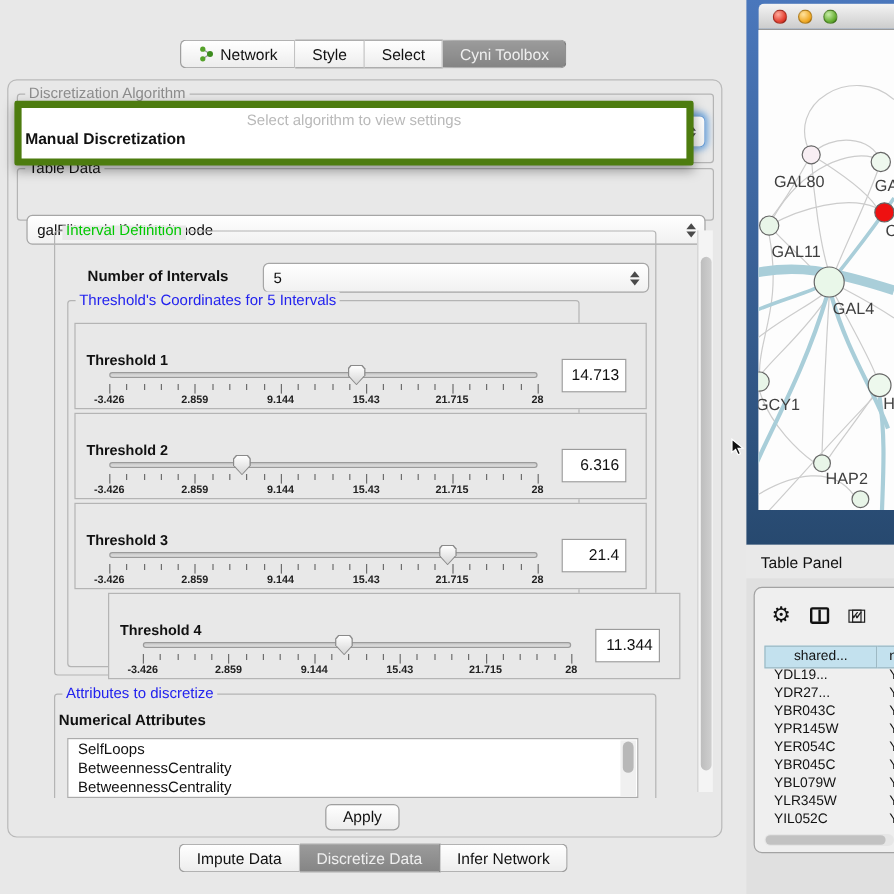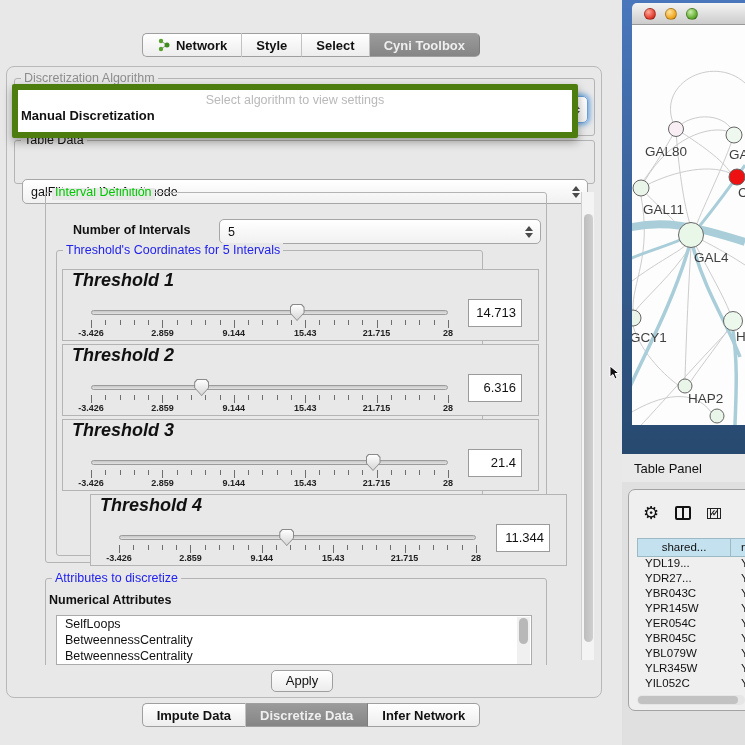--- a/index.html
+++ b/index.html
@@ -21,7 +21,7 @@
   #bottabs { left:0; top:703px; width:622px; }
   .seg { height:24px; display:flex; align-items:center; padding:0 14px; font-size:13px;
     background:linear-gradient(#ffffff,#ededed); border-top:1px solid #9f9f9f;
-    border-bottom:1px solid #9f9f9f; border-right:1px solid #c2c2c2; white-space:nowrap;font-weight:bold; }
+    border-bottom:1px solid #9f9f9f; border-right:1px solid #c2c2c2; white-space:nowrap; }
   .seg:first-child { border-left:1px solid #9f9f9f; border-radius:5px 0 0 5px; }
   .seg:last-child { border-right:1px solid #9f9f9f; border-radius:0 5px 5px 0; }
   .seg.sel { background:linear-gradient(#9b9b9b,#858585); color:#efefef; border-right:1px solid #7d7d7d; }

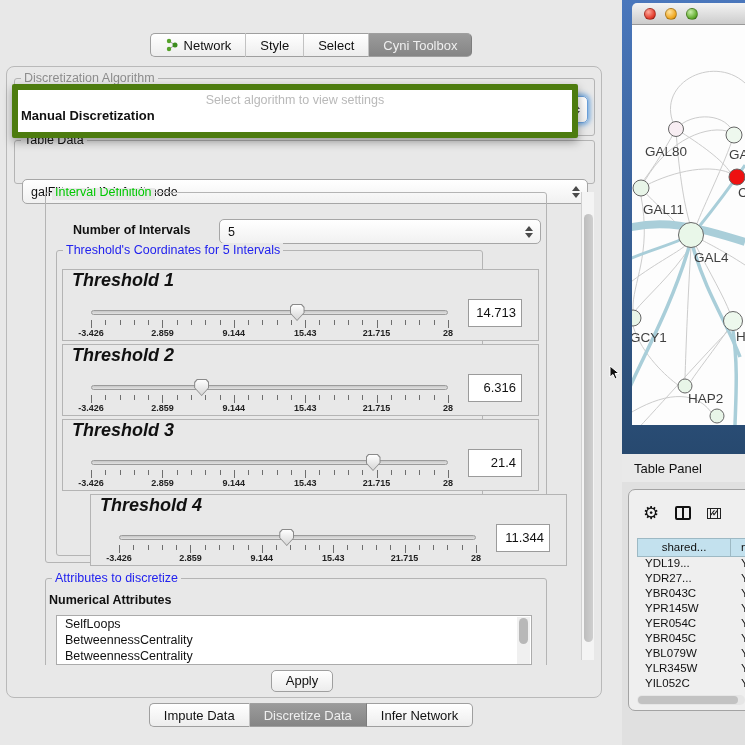--- a/index.html
+++ b/index.html
@@ -66,7 +66,7 @@
 
   .tpanel { position:absolute; left:5px; width:477px; height:72px;
     border:1px solid #b4b4b4; background:#e8e8e8; }
-  .tlabel { position:absolute; left:9px; top:0; font-size:18px; font-weight:bold;font-style:italic; }
+  .tlabel { position:absolute; left:9px; top:23px; font-size:12px; font-weight:bold; }
   .slider { position:absolute; left:28px; top:36px; width:357px; height:34px; }
   .track { position:absolute; left:0; top:4px; width:357px; height:5px; border-radius:3px;
     background:linear-gradient(#c7c7c7,#e2e2e2); border:1px solid #9b9b9b; }

